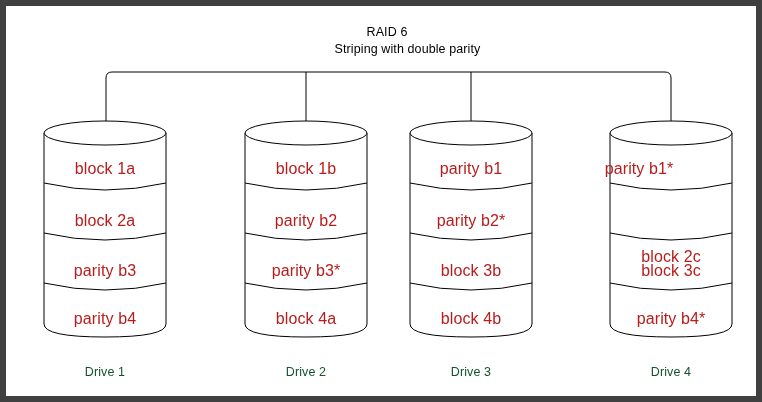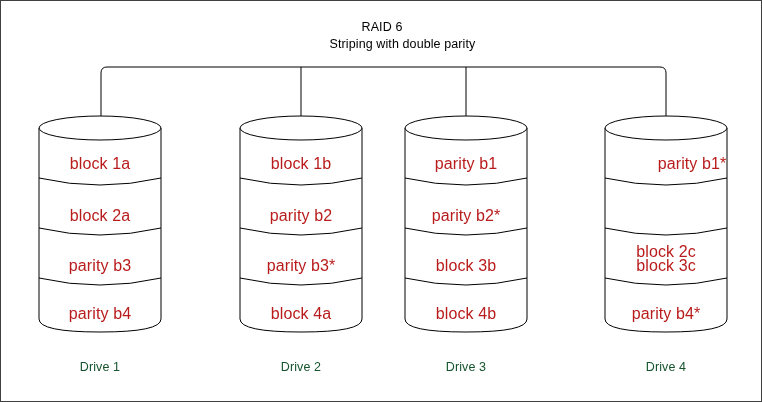--- a/index.html
+++ b/index.html
@@ -17,7 +17,7 @@
     height: 402px;
     background: #ffffff;
     box-sizing: border-box;
-    border: 1px solid #404040;
+    border: 6px solid #404040;
     overflow: hidden;
   }
   #diagram-svg {

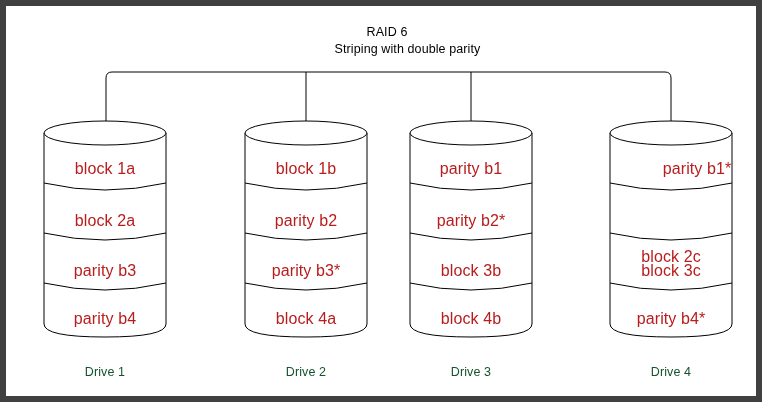--- a/index.html
+++ b/index.html
@@ -146,7 +146,7 @@
   <div class="seg-label" style="left:465px; top:265px;">block 3b</div>
   <div class="seg-label" style="left:465px; top:313px;">block 4b</div>
 
-  <div class="seg-label" style="left:687px; top:163px;padding-left:8px;">parity b1*</div>
+  <div class="seg-label" style="left:629px; top:163px;padding-left:8px;">parity b1*</div>
   <div class="seg-label" style="left:665px; top:215px;margin-top:36px;">block 2c</div>
   <div class="seg-label" style="left:665px; top:265px;">block 3c</div>
   <div class="seg-label" style="left:665px; top:313px;">parity b4*</div>

